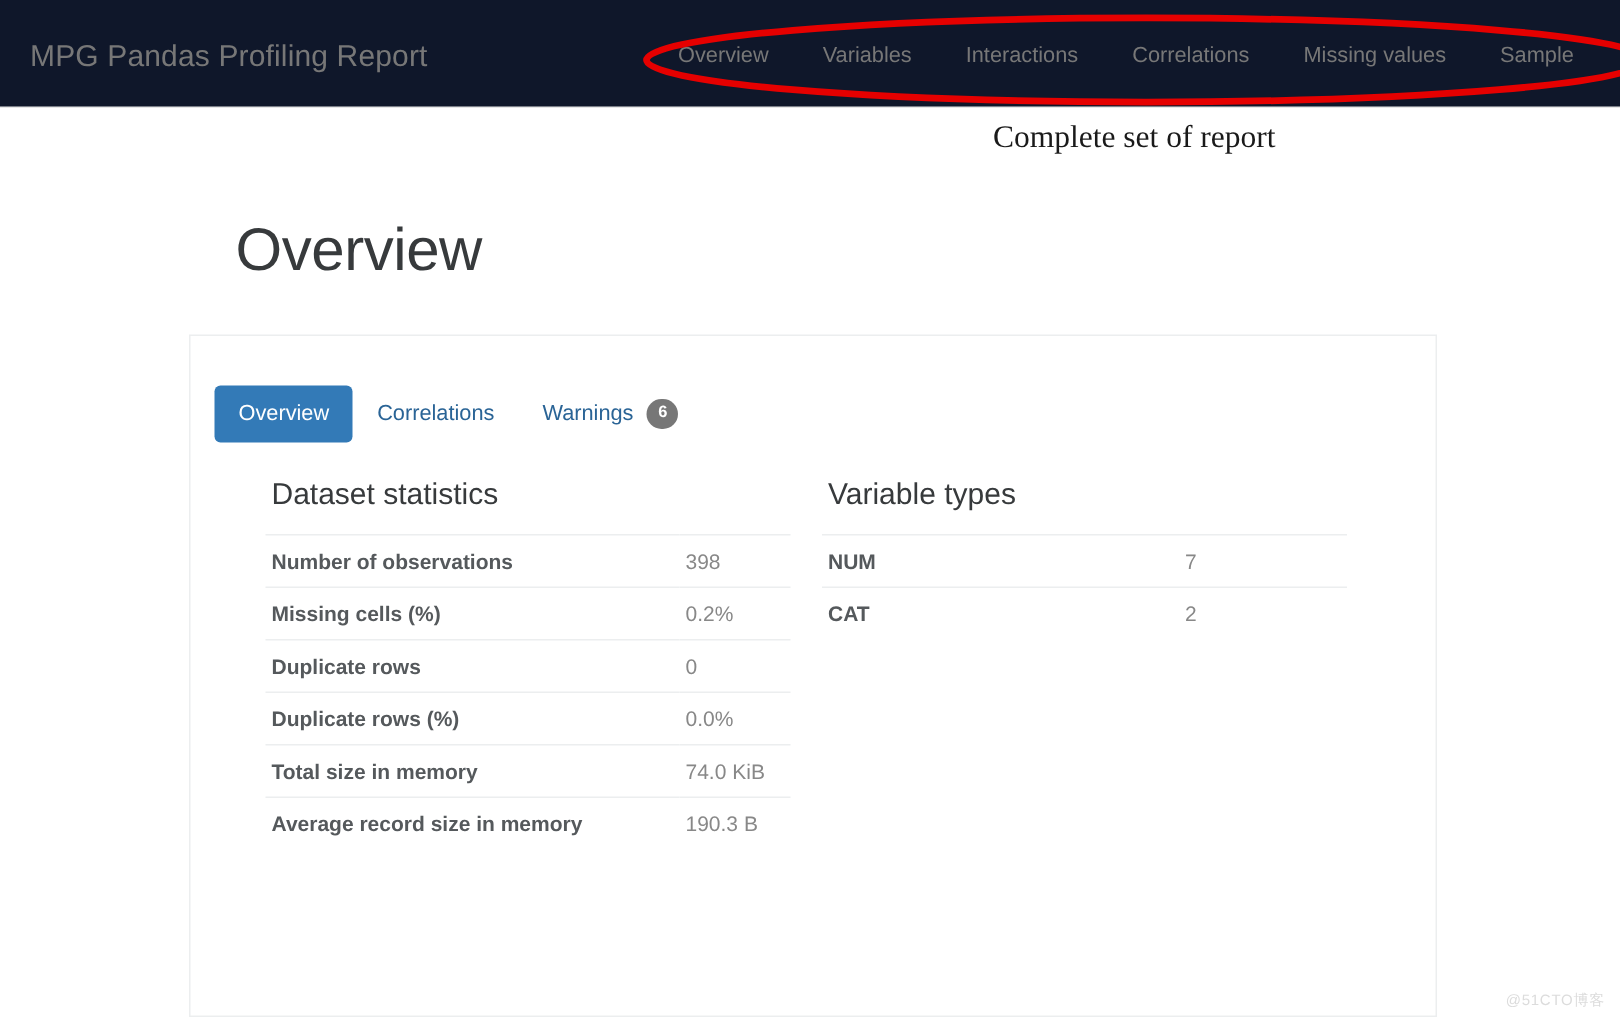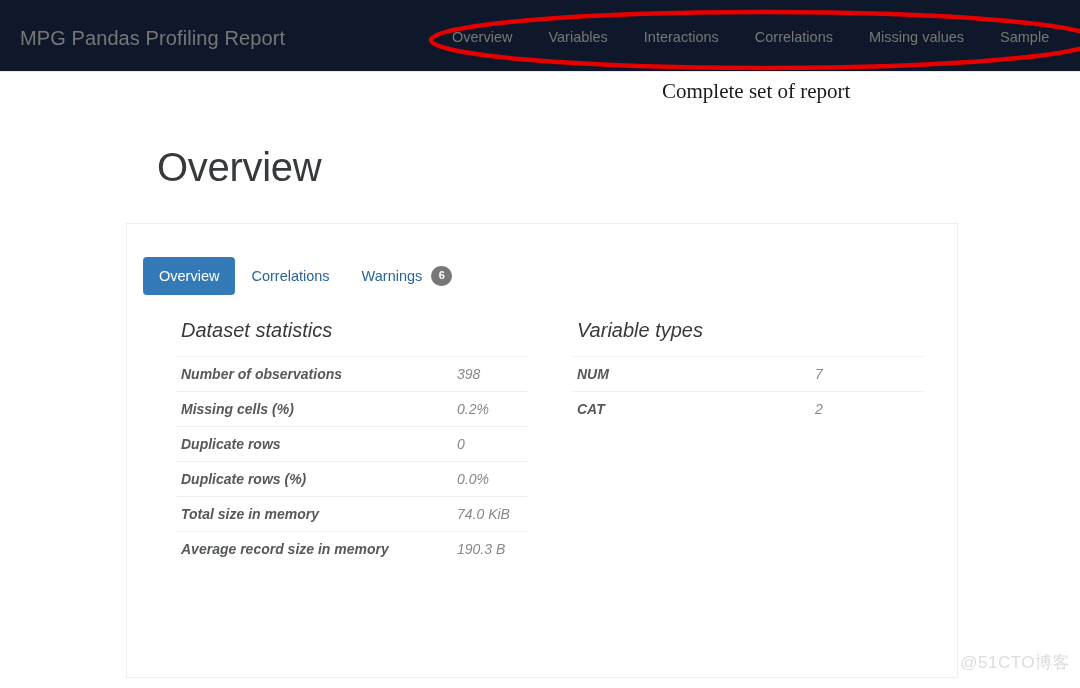--- a/index.html
+++ b/index.html
@@ -147,7 +147,6 @@
   .stats-col {
     position: absolute;
     top: 95px;
-    font-style: italic;
   }
   #col-dataset { left: 50px; width: 350px; }
   #col-vartypes { left: 446px; width: 350px; }

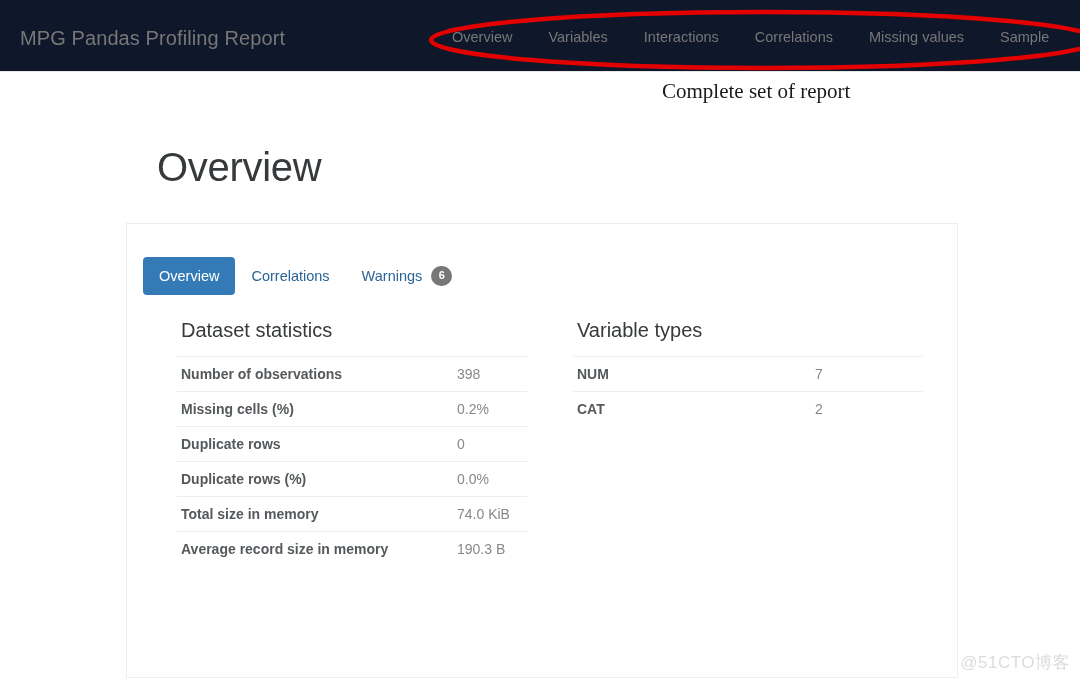--- a/index.html
+++ b/index.html
@@ -149,7 +149,7 @@
     top: 95px;
   }
   #col-dataset { left: 50px; width: 350px; }
-  #col-vartypes { left: 446px; width: 350px; }
+  #col-vartypes { left: 421px; width: 350px; }
 
   .col-heading {
     font-size: 20px;

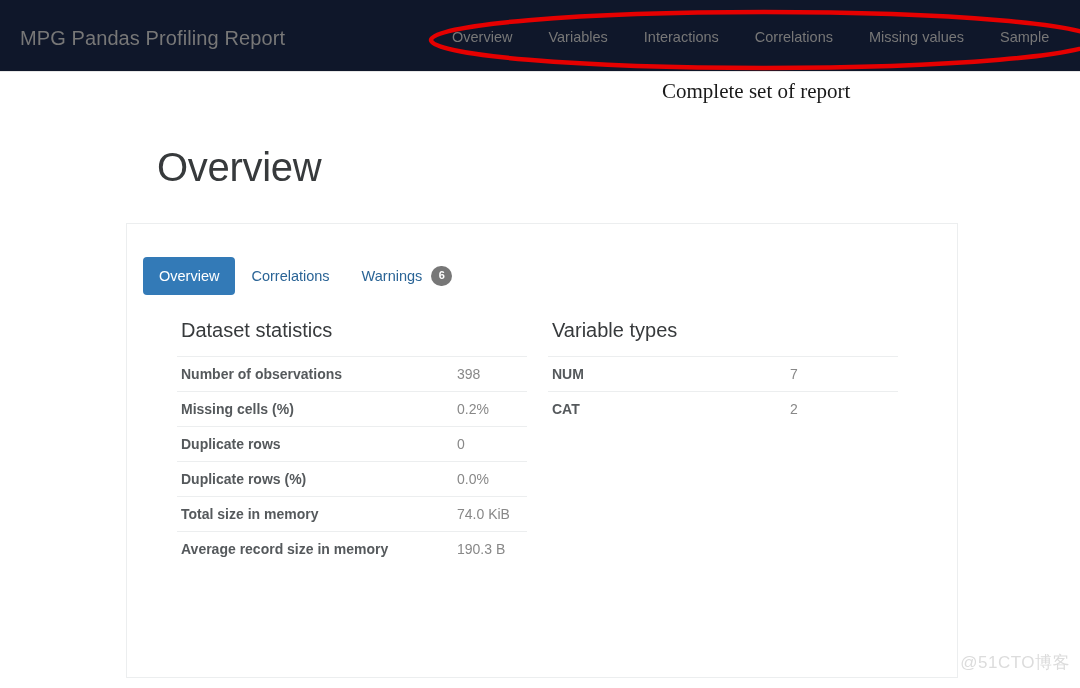--- a/index.html
+++ b/index.html
@@ -185,7 +185,7 @@
     position: absolute;
     right: 10px;
     bottom: 14px;
-    font-size: 17px;
+    font-size: 10px;
     color: #dcdcdc;
     letter-spacing: 0.5px;
     white-space: nowrap;

